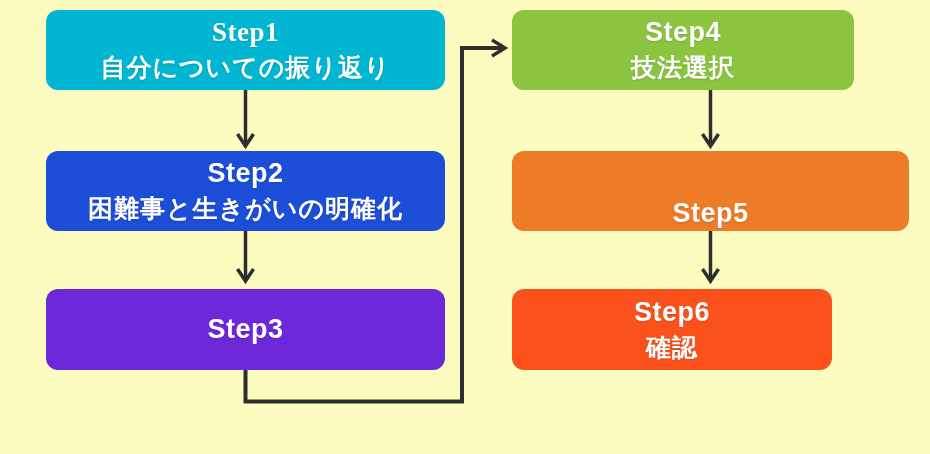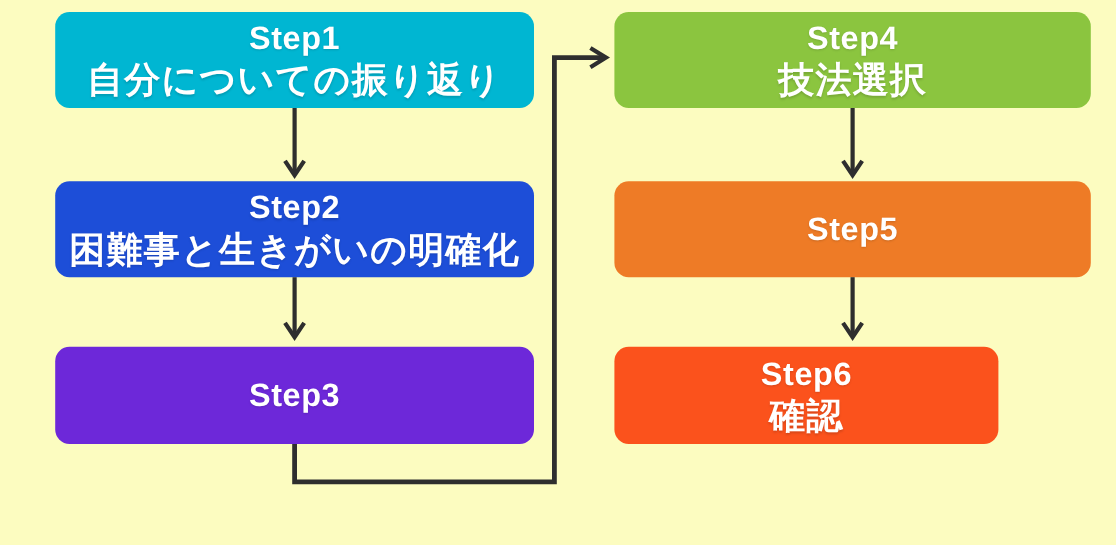--- a/index.html
+++ b/index.html
@@ -38,7 +38,7 @@
     text-shadow: 0 1px 2px rgba(0,0,0,0.15);
   }
   
-  .pos-1 { left: 46px;  top: 10px;  width: 399px; height: 80px; }
+  .pos-1 { left: 46px;  top: 10px;  width: 399px; height: 80px; font-family: Liberation Serif, serif; }
   .pos-2 { left: 46px;  top: 151px; width: 399px; height: 80px; }
   .pos-3 { left: 46px;  top: 289px; width: 399px; height: 81px; }
   .pos-4 { left: 512px; top: 10px;  width: 397px; height: 80px; }

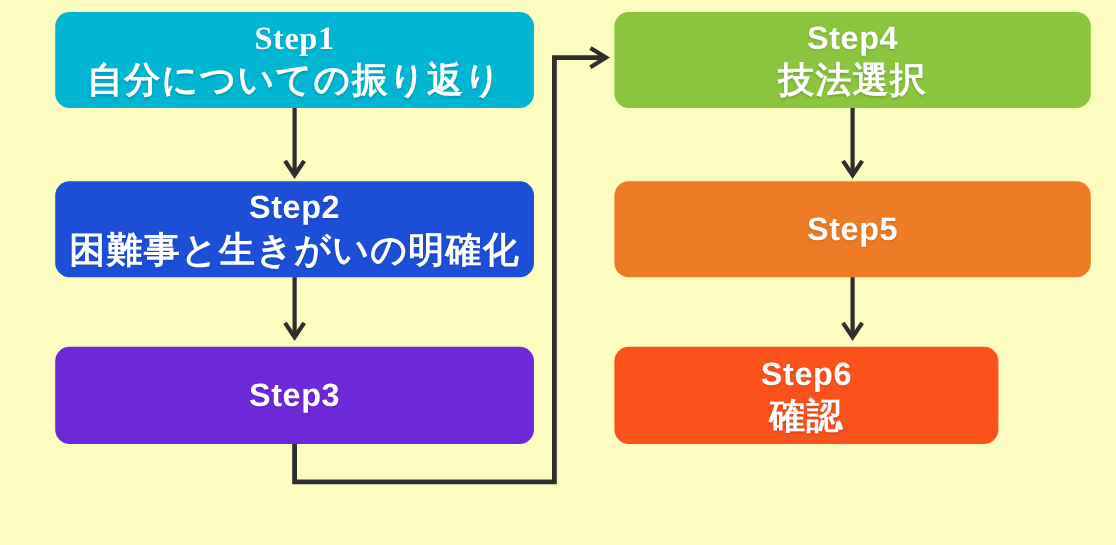--- a/index.html
+++ b/index.html
@@ -41,7 +41,7 @@
   .pos-1 { left: 46px;  top: 10px;  width: 399px; height: 80px; font-family: Liberation Serif, serif; }
   .pos-2 { left: 46px;  top: 151px; width: 399px; height: 80px; }
   .pos-3 { left: 46px;  top: 289px; width: 399px; height: 81px; }
-  .pos-4 { left: 512px; top: 10px;  width: 397px; height: 80px; }
+  .pos-4 { left: 512px; top: 10px;  width: 342px; height: 80px; }
   .pos-5 { left: 512px; top: 151px; width: 397px; height: 80px; }
   .pos-6 { left: 512px; top: 289px; width: 320px; height: 81px; }
   .arrow-layer {

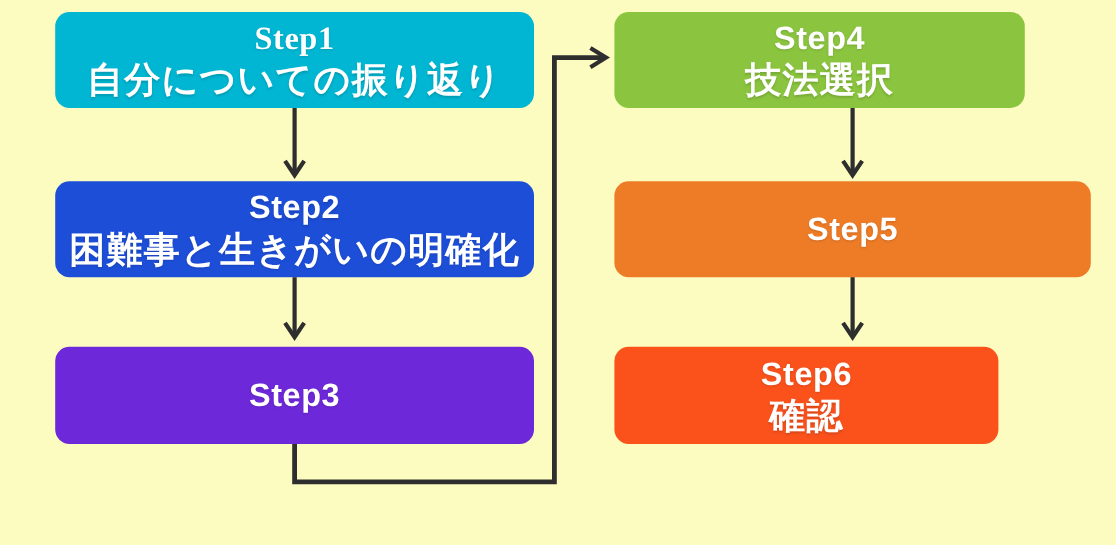--- a/index.html
+++ b/index.html
@@ -31,7 +31,7 @@
     text-shadow: 0 1px 2px rgba(0,0,0,0.15);
   }
   .step-subtitle {
-    font-size: 30px;
+    font-size: 25px;
     font-weight: bold;
     line-height: 35px;
     letter-spacing: 1px;

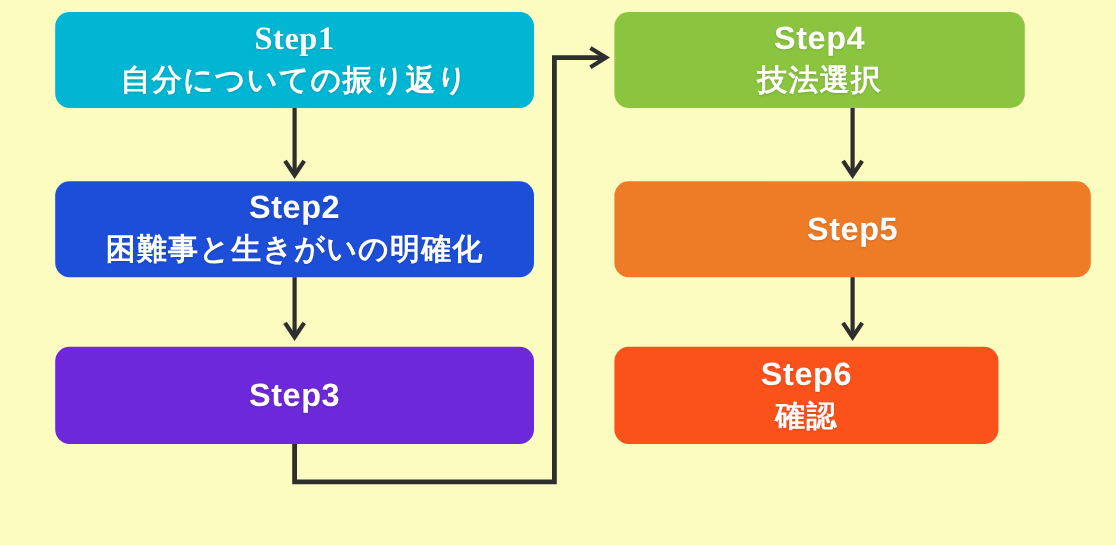--- a/index.html
+++ b/index.html
@@ -42,7 +42,7 @@
   .pos-2 { left: 46px;  top: 151px; width: 399px; height: 80px; }
   .pos-3 { left: 46px;  top: 289px; width: 399px; height: 81px; }
   .pos-4 { left: 512px; top: 10px;  width: 342px; height: 80px; }
-  .pos-5 { left: 512px; top: 151px; width: 397px; height: 80px; }
+  .pos-5 { left: 512px; top: 151px; width: 397px; height: 80px; justify-content: flex-end; }
   .pos-6 { left: 512px; top: 289px; width: 320px; height: 81px; }
   .arrow-layer {
     position: absolute;

